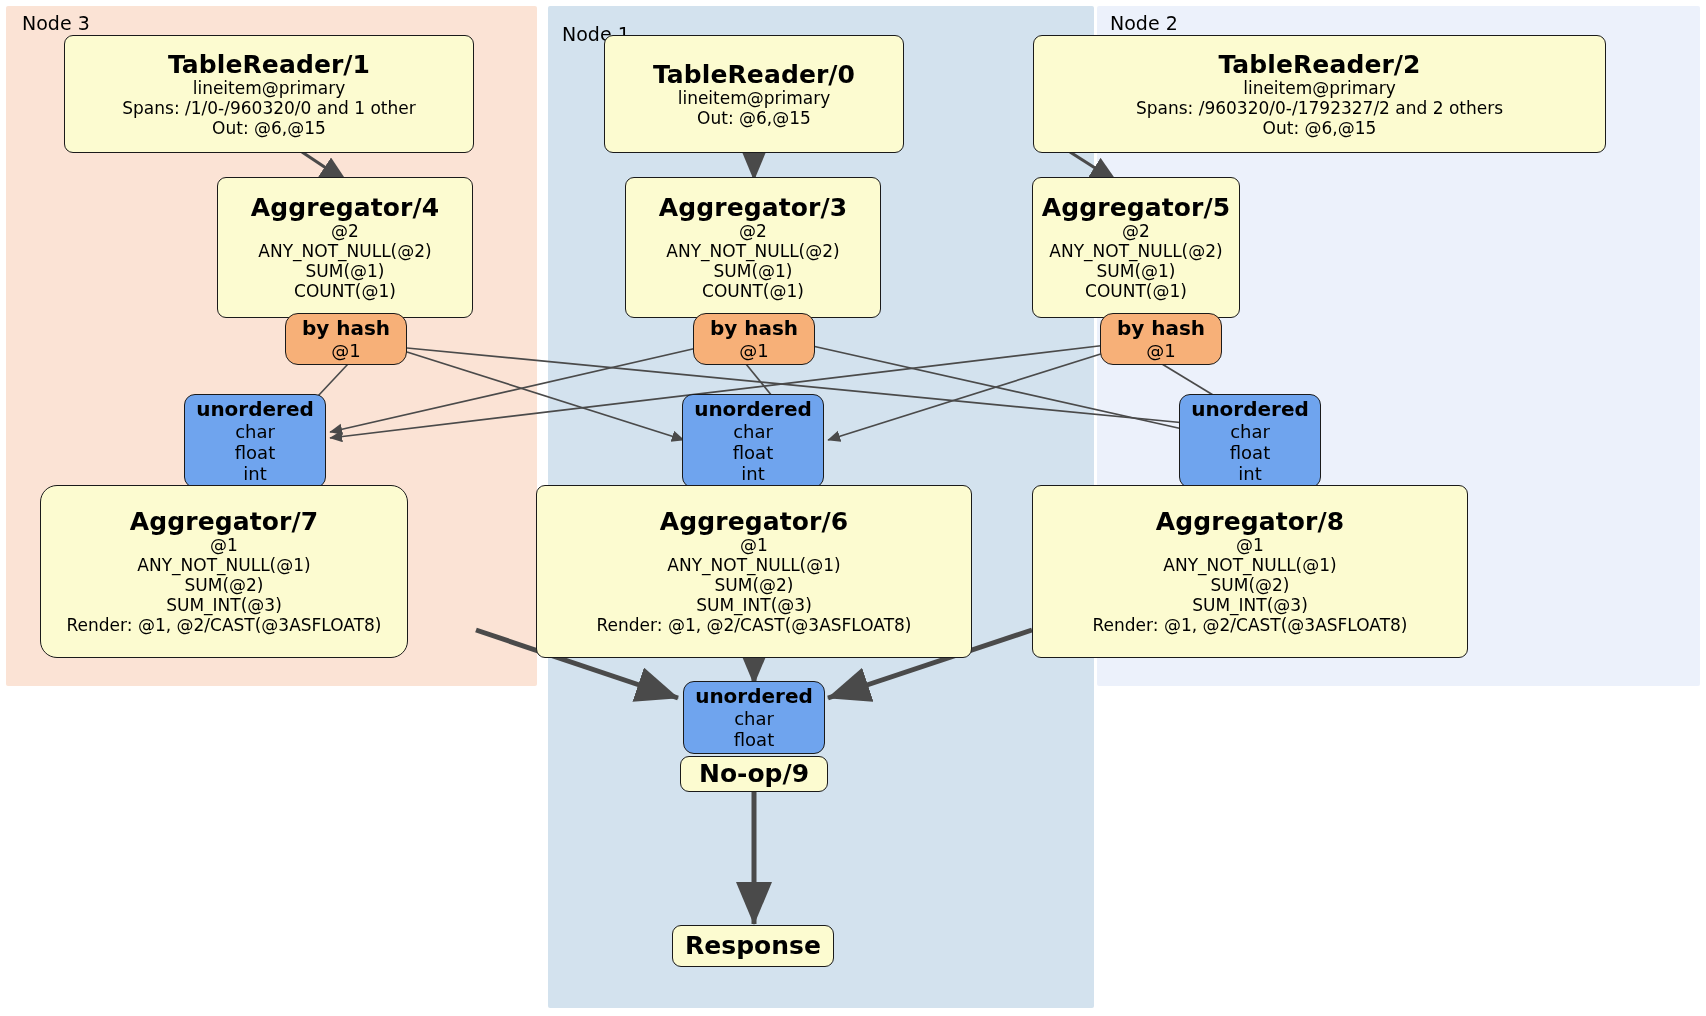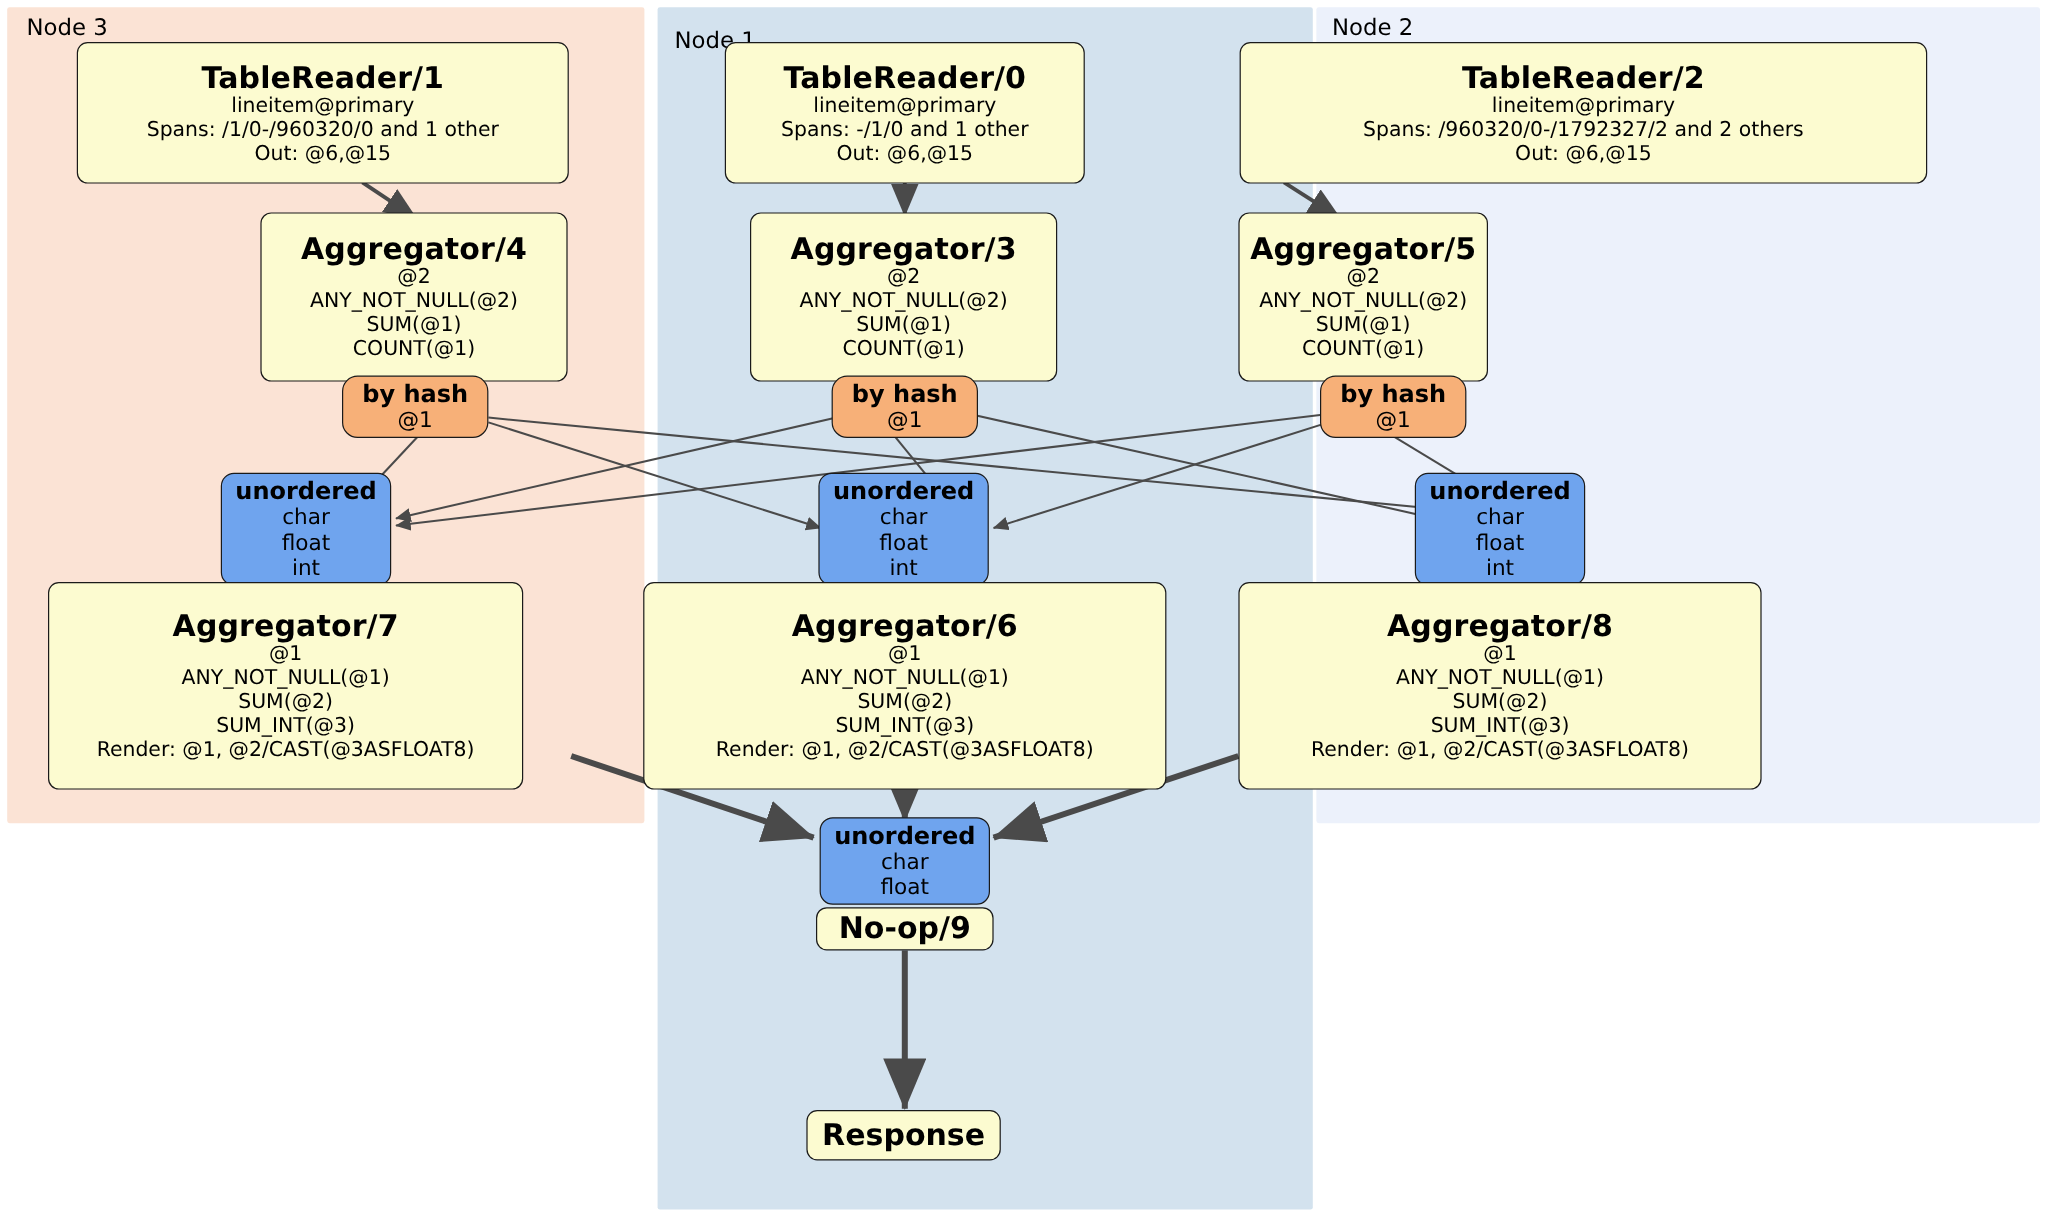--- a/index.html
+++ b/index.html
@@ -107,7 +107,6 @@
   <div class="nodebox proc" style="left:604px;top:35px;width:300px;height:118px;">
     <div class="title">TableReader/0</div>
     <div class="line">lineitem@primary</div>
-    <div class="line">Spans: -/1/0 and 1 other</div>
     <div class="line">Out: @6,@15</div>
   </div>
 

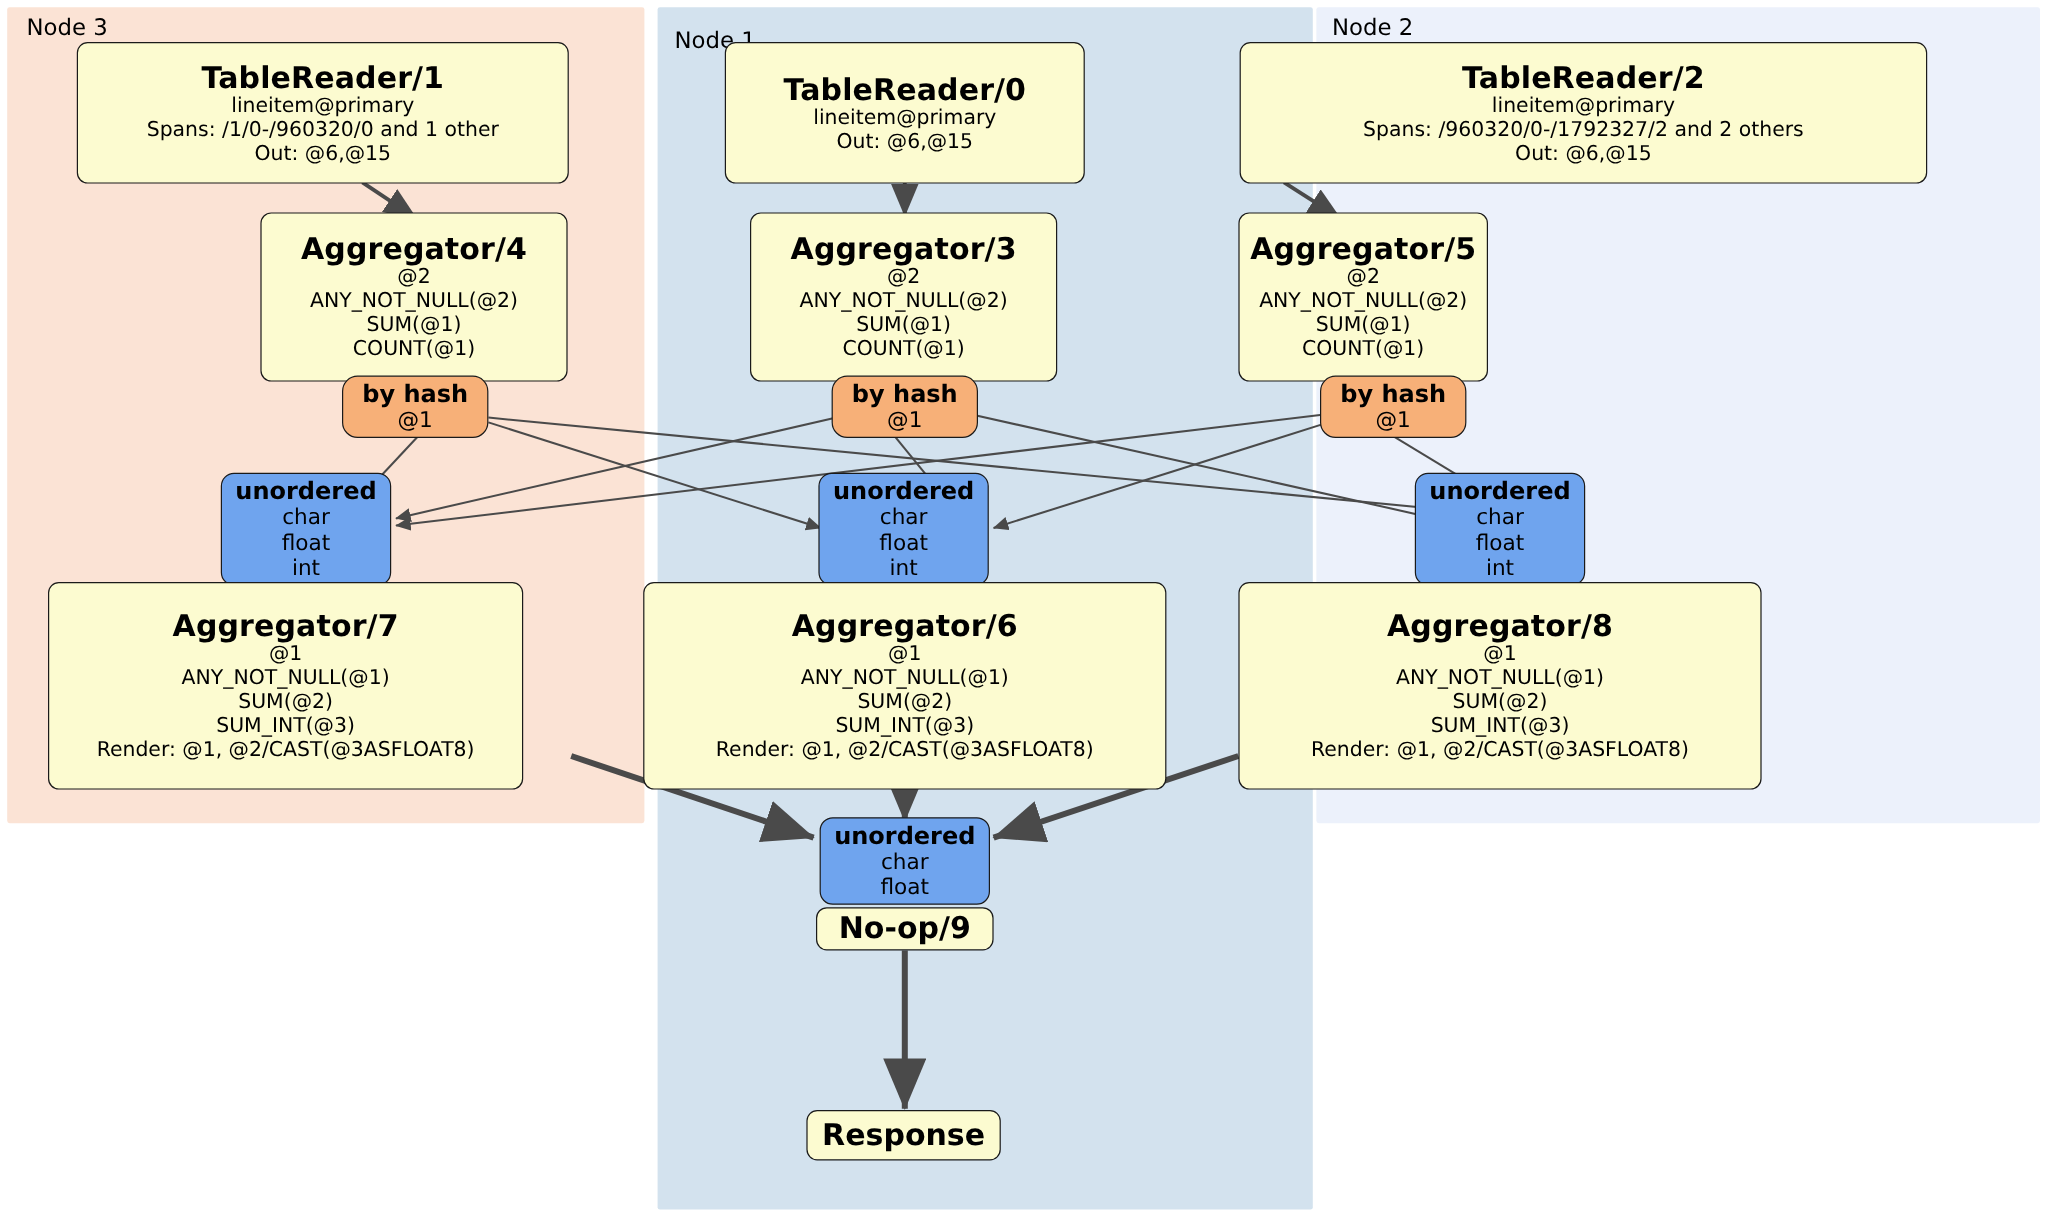--- a/index.html
+++ b/index.html
@@ -173,7 +173,7 @@
     <div class="line">int</div>
   </div>
 
-  <div class="nodebox proc" style="left:40px;top:485px;width:396px;height:173px;">
+  <div class="nodebox proc" style="left:40px;top:485px;width:368px;height:173px;border-radius:17px;">
     <div class="title">Aggregator/7</div>
     <div class="line">@1</div>
     <div class="line">ANY_NOT_NULL(@1)</div>

